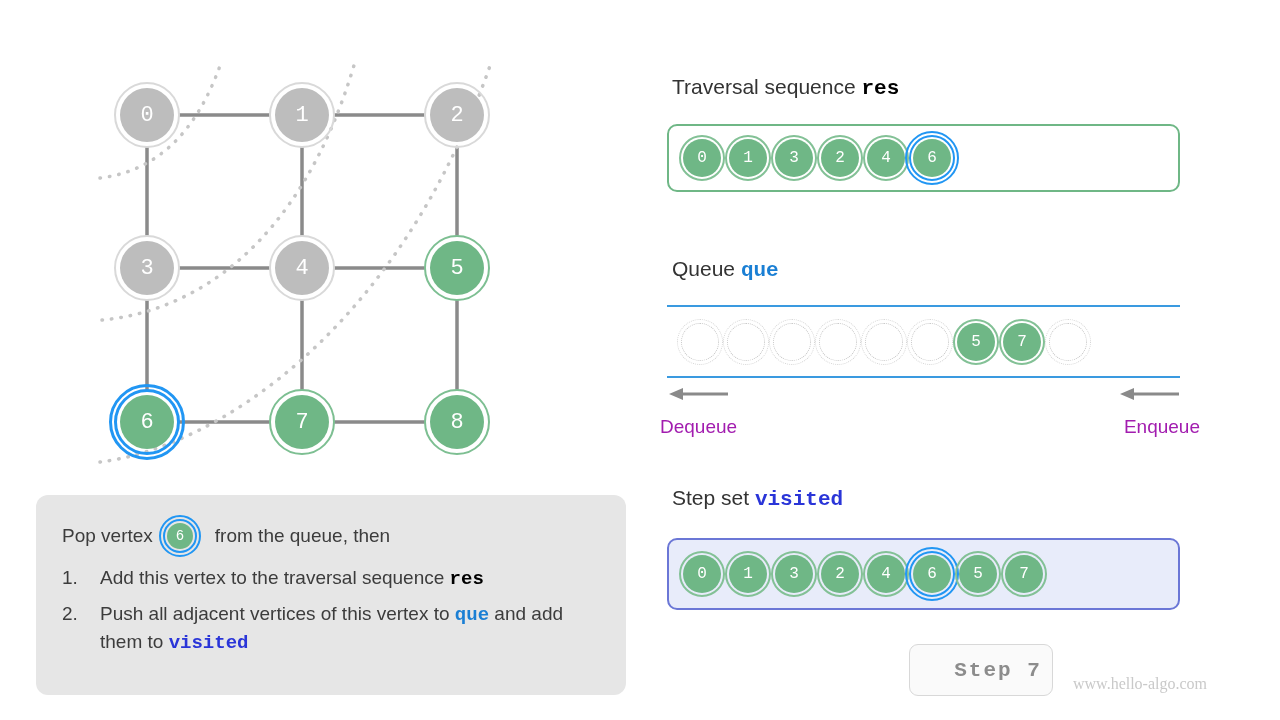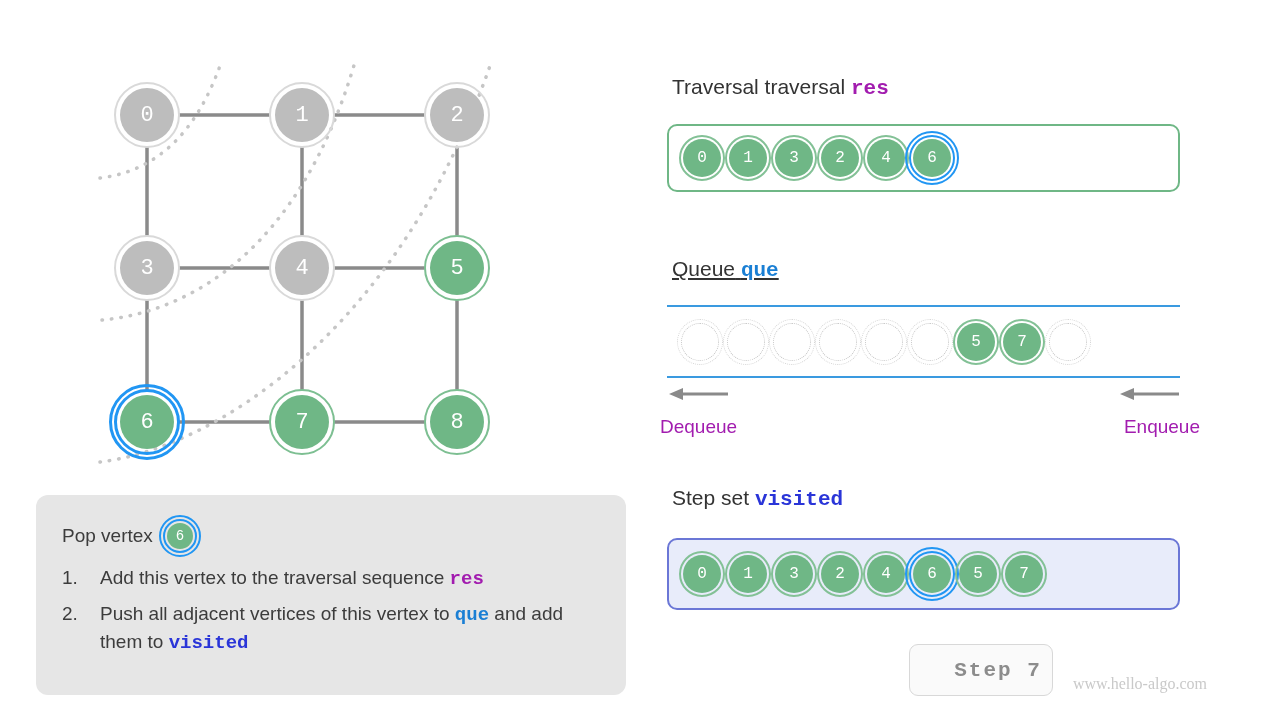--- a/index.html
+++ b/index.html
@@ -368,7 +368,7 @@
 </div>
 
 <div class="section-title" style="left:672px; top:75px;">
-  <span>Traversal traversal</span>
+  <span>Traversal sequence</span>
   <span class="mono kw-res">res</span>
 </div>
 <div id="res-box">

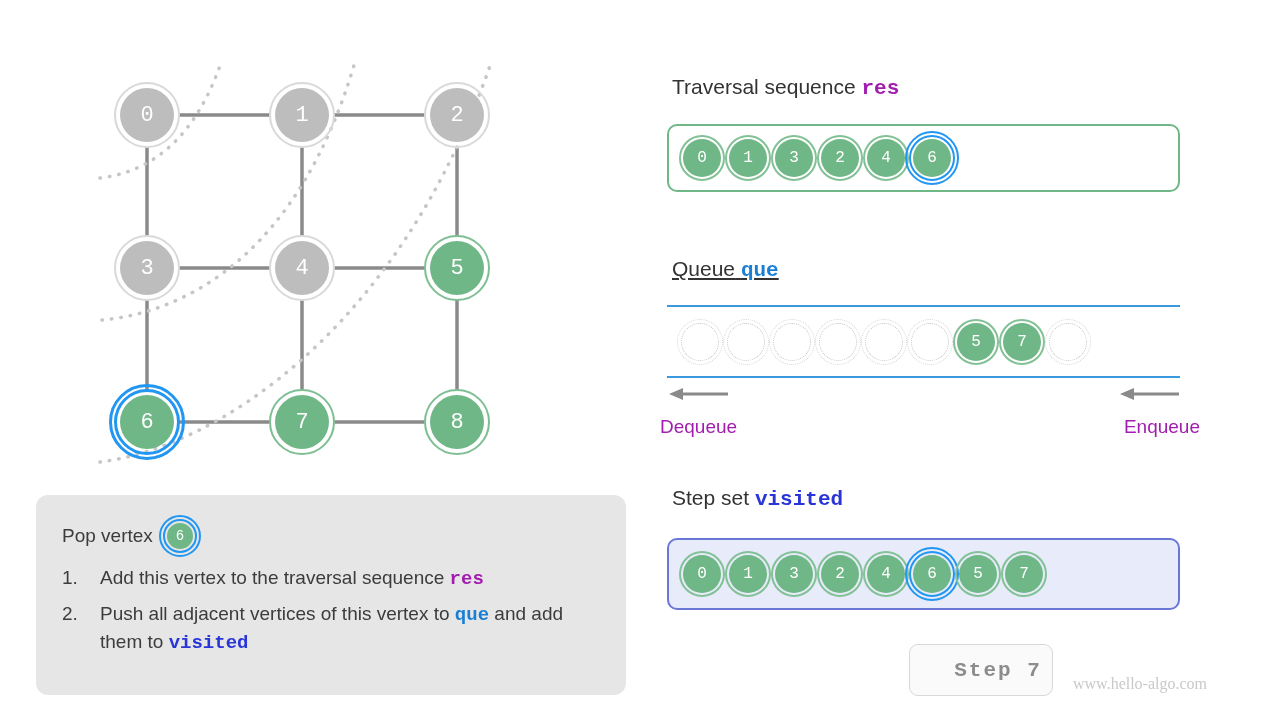--- a/index.html
+++ b/index.html
@@ -20,7 +20,7 @@
     font-family: "Liberation Mono", monospace;
     font-weight: bold;
   }
-  .kw-res { color: #a21caf; text-align: center; }
+  .kw-res { color: #000000; text-align: center; }
   .kw-que { color: #1a7fd4; }
   .kw-visited { color: #2a35d8; }
 

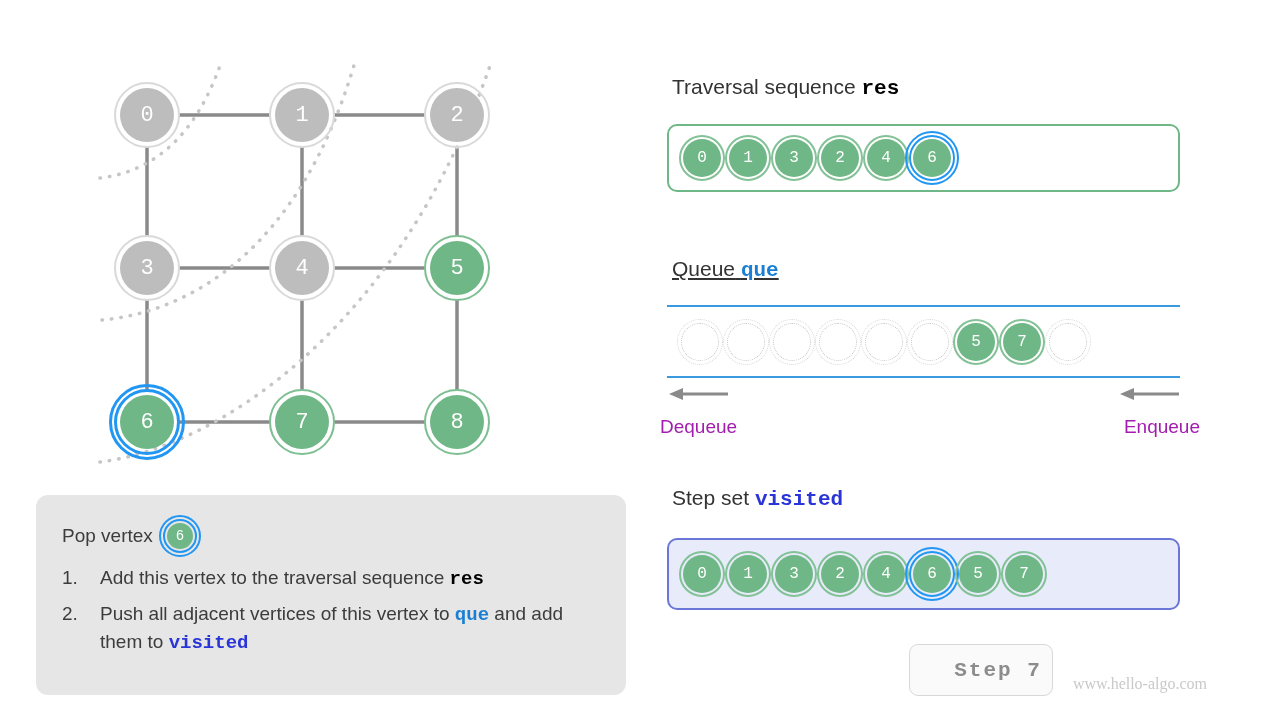--- a/index.html
+++ b/index.html
@@ -401,7 +401,7 @@
     </div>
 </div>
 
-<div class="section-title" style="left:672px; top:257px;text-decoration:underline;">
+<div class="section-title" style="left:672px; top:257px;">
   <span>Queue</span>
   <span class="mono kw-que">que</span>
 </div>

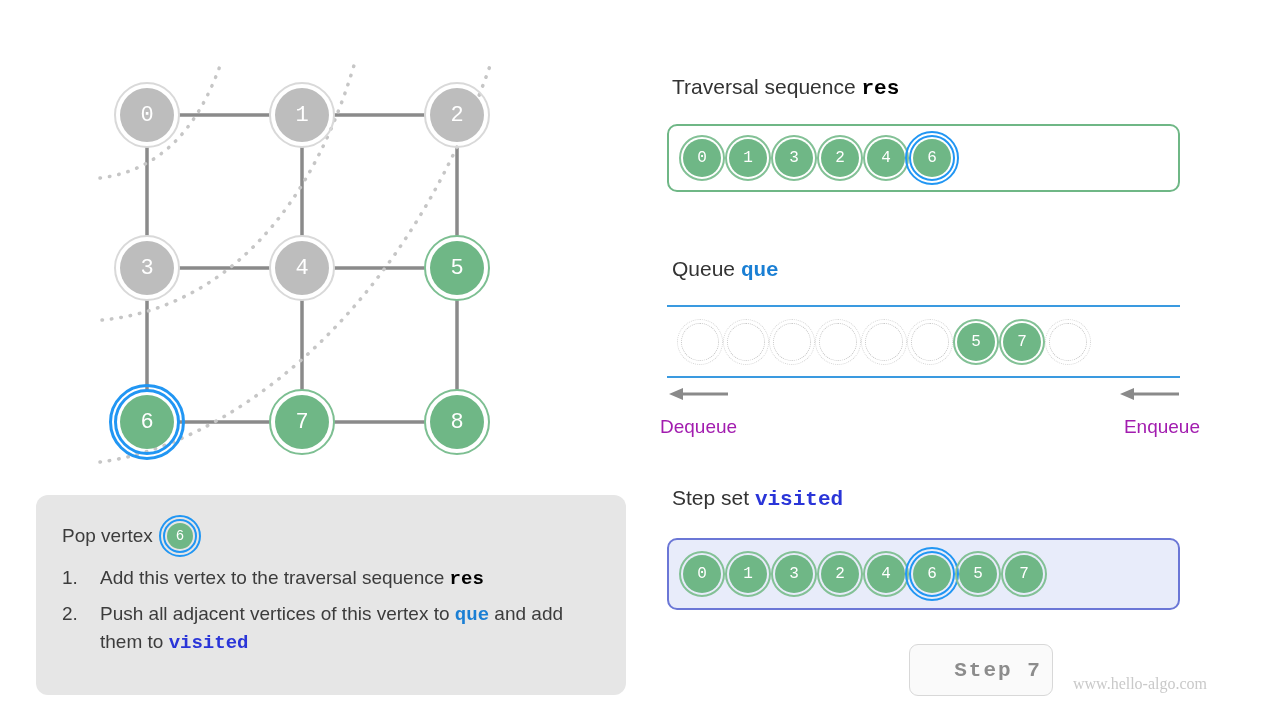--- a/index.html
+++ b/index.html
@@ -354,6 +354,7 @@
       <i class="r2"></i>
       <span>6</span>
     </span>
+    <span>from the queue, then</span>
   </div>
   <ul id="desc-list">
       <li>

